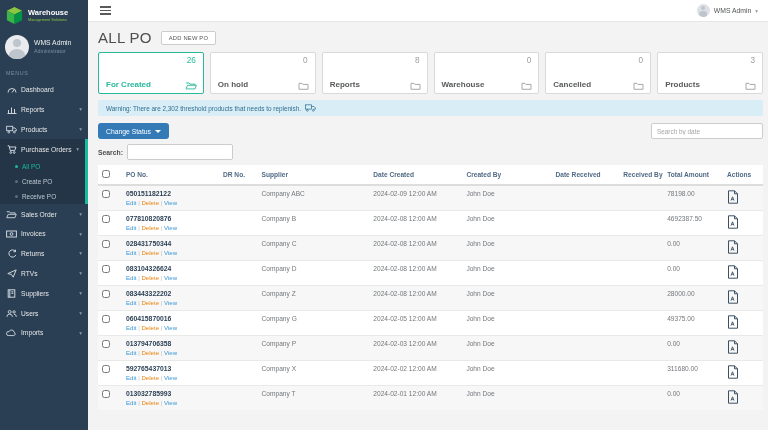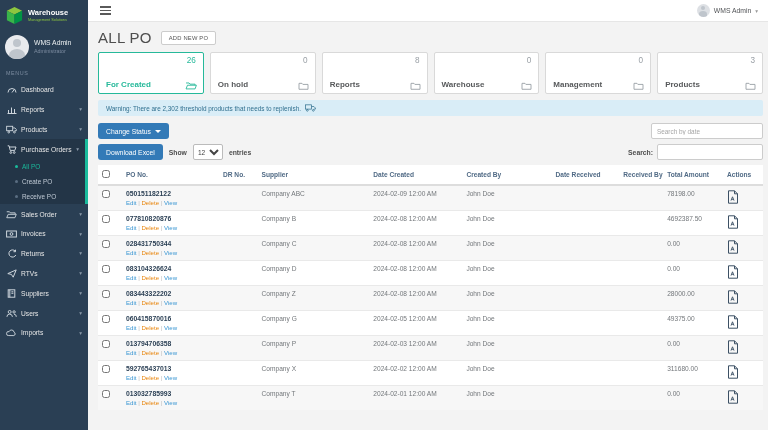--- a/index.html
+++ b/index.html
@@ -295,7 +295,7 @@
           </div>
           <div class="card">
             <span class="count">0</span>
-            <span class="label">Management</span>
+            <span class="label">Cancelled</span>
             <span class="folder"><svg width="11" height="9" viewBox="0 0 12 10">
                 <path d="M1 2.6h3.3l1 1.2H11v5.4H1z" fill="none" stroke="#9AA0A6" stroke-width="1"></path>
               </svg></span>

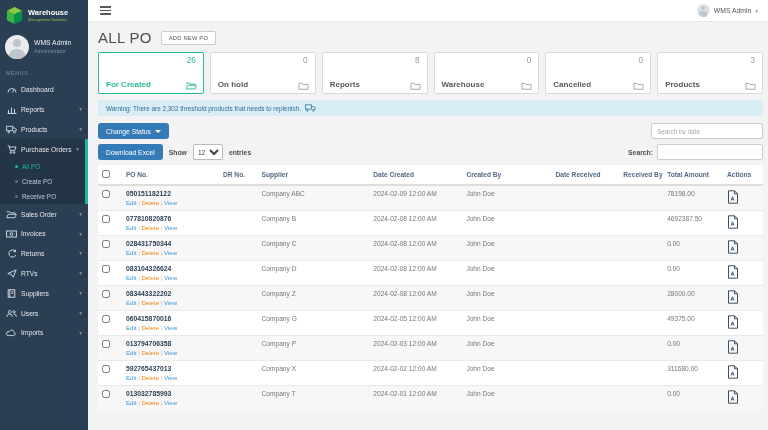--- a/index.html
+++ b/index.html
@@ -330,12 +330,6 @@
       </div>
 
       <div class="row-b">
-        <div class="left-group">
-          <button class="btn-blue">Download Excel</button>
-          <span class="ctl-label">Show</span>
-          <select class="entries-select" id="entries-select"><option>12</option></select>
-          <span class="ctl-label">entries</span>
-        </div>
         <div class="right-group">
           <span class="ctl-label">Search:</span>
           <input class="search-input" style="">

